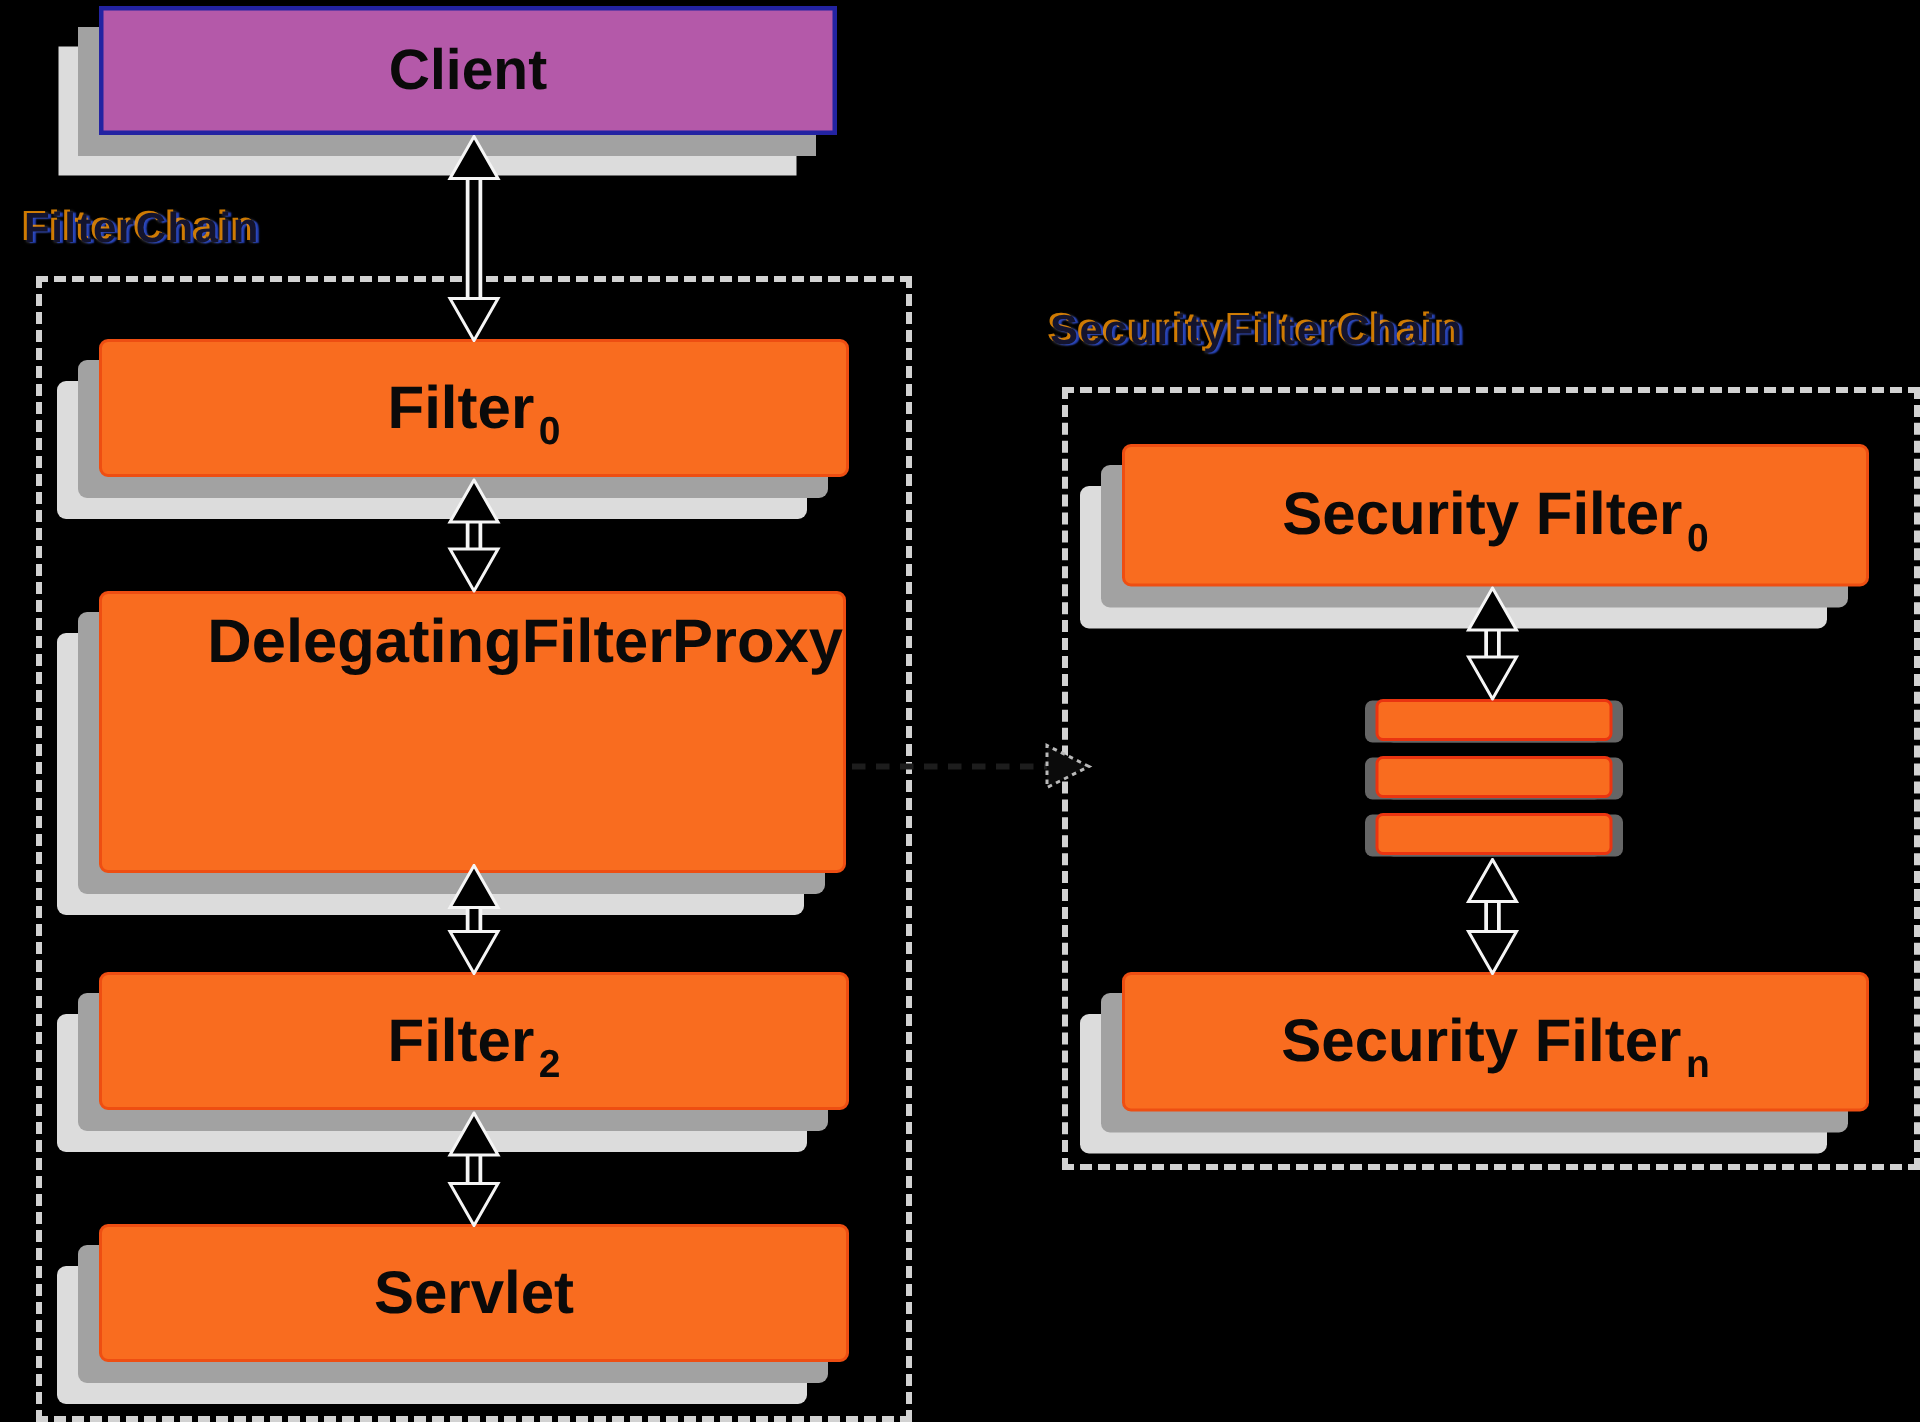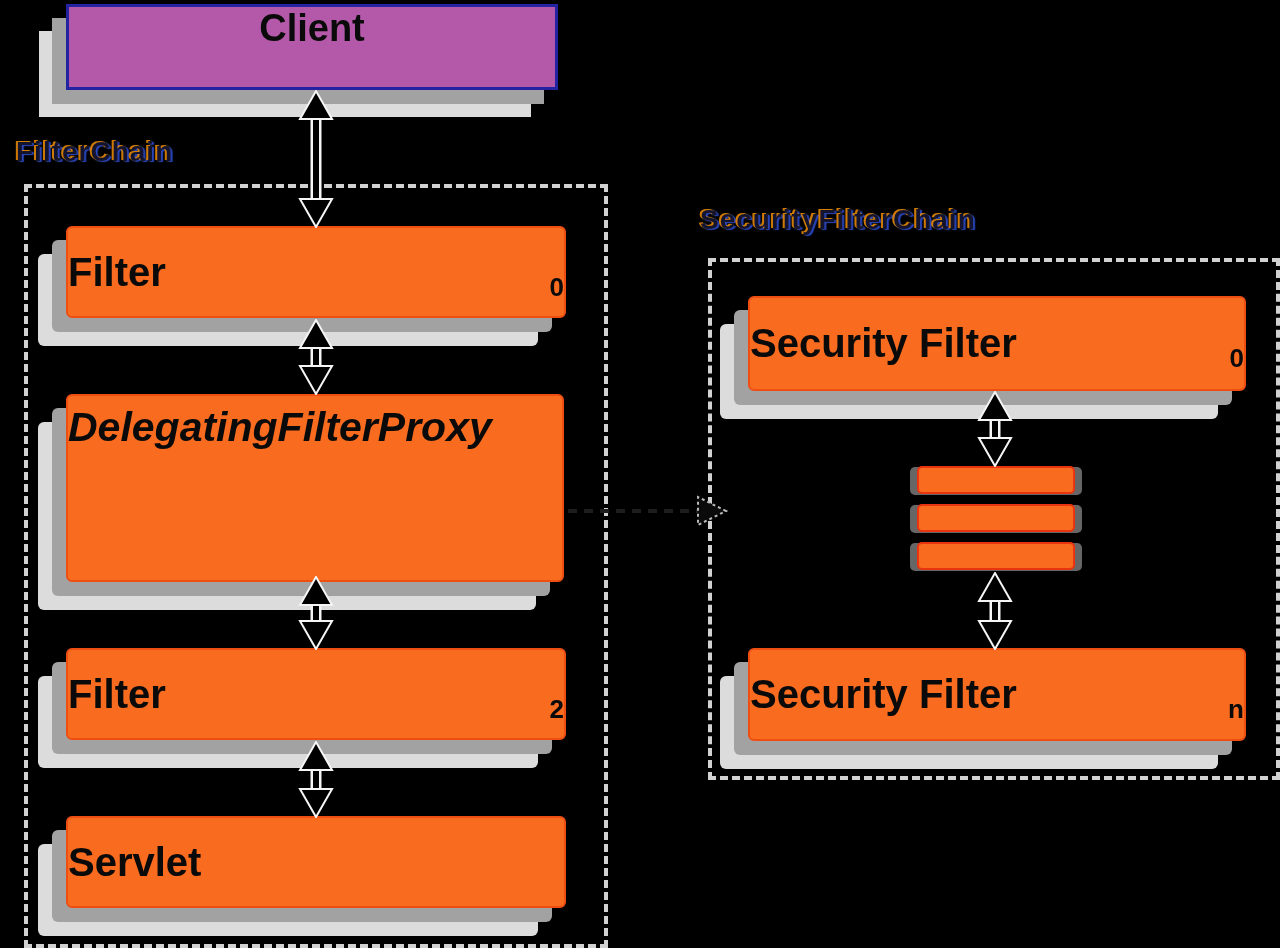--- a/index.html
+++ b/index.html
@@ -49,7 +49,7 @@
     border:3px solid var(--client-border,#2323A2);
     box-shadow:-14px 14px 0 var(--shadow-mid,#a0a0a0),
                -27px 27px 0 var(--shadow-light,#dcdcdc);
-    display:flex;align-items:flex-start;justify-content:center;
+    display:flex;align-items:center;justify-content:center;
     color:#0a0a0a;font-weight:700;font-size:38px;
     box-sizing:border-box;
   }

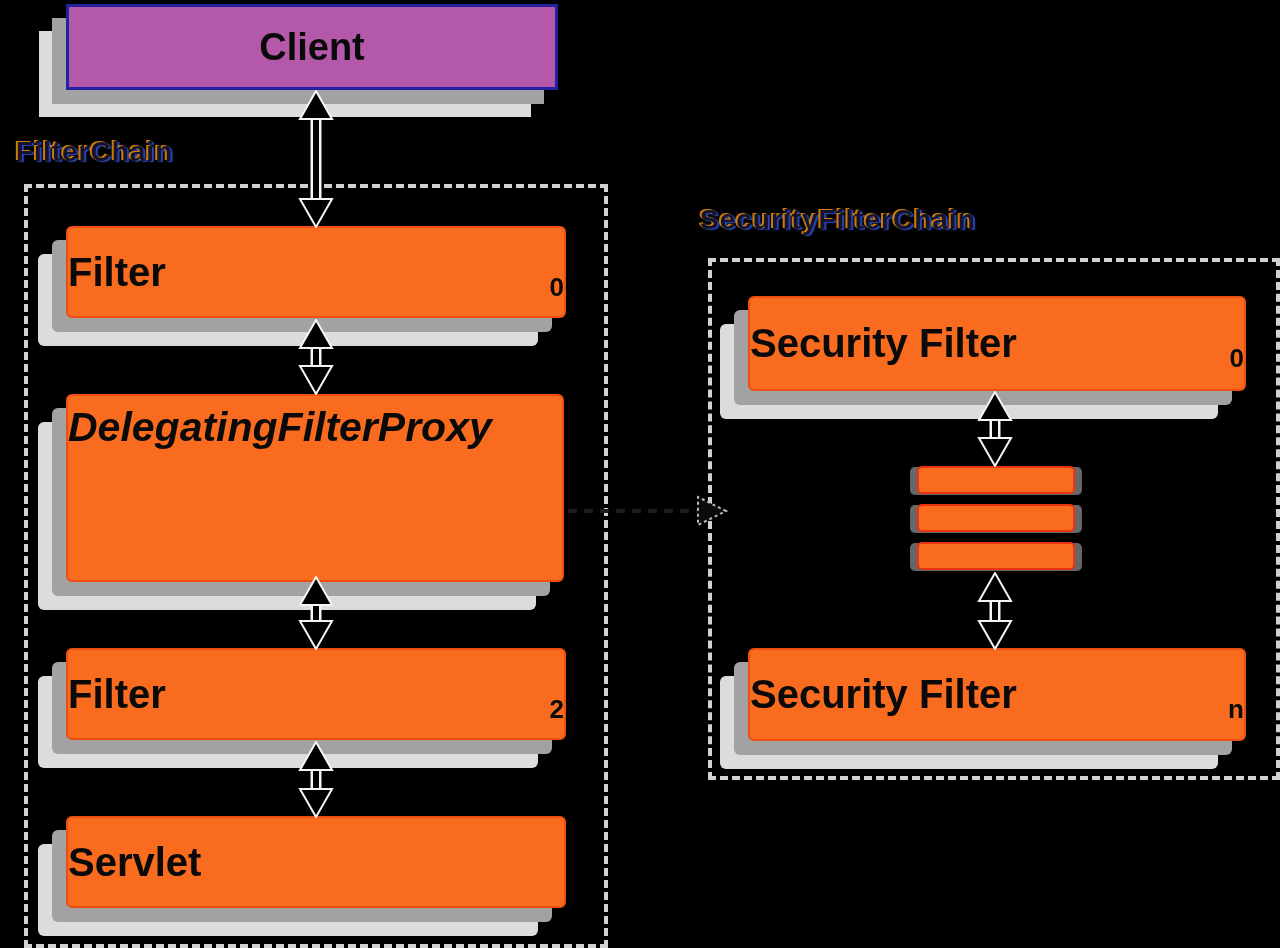--- a/index.html
+++ b/index.html
@@ -34,7 +34,7 @@
     border-radius:6px;
     box-shadow:-14px 14px 0 var(--shadow-mid,#a0a0a0),
                -28px 28px 0 var(--shadow-light,#dcdcdc);
-    display:flex;align-items:center;justify-content:space-between;
+    display:flex;align-items:center;justify-content:center;
     color:#0a0a0a;font-weight:700;font-size:40px;
     box-sizing:border-box;
   }

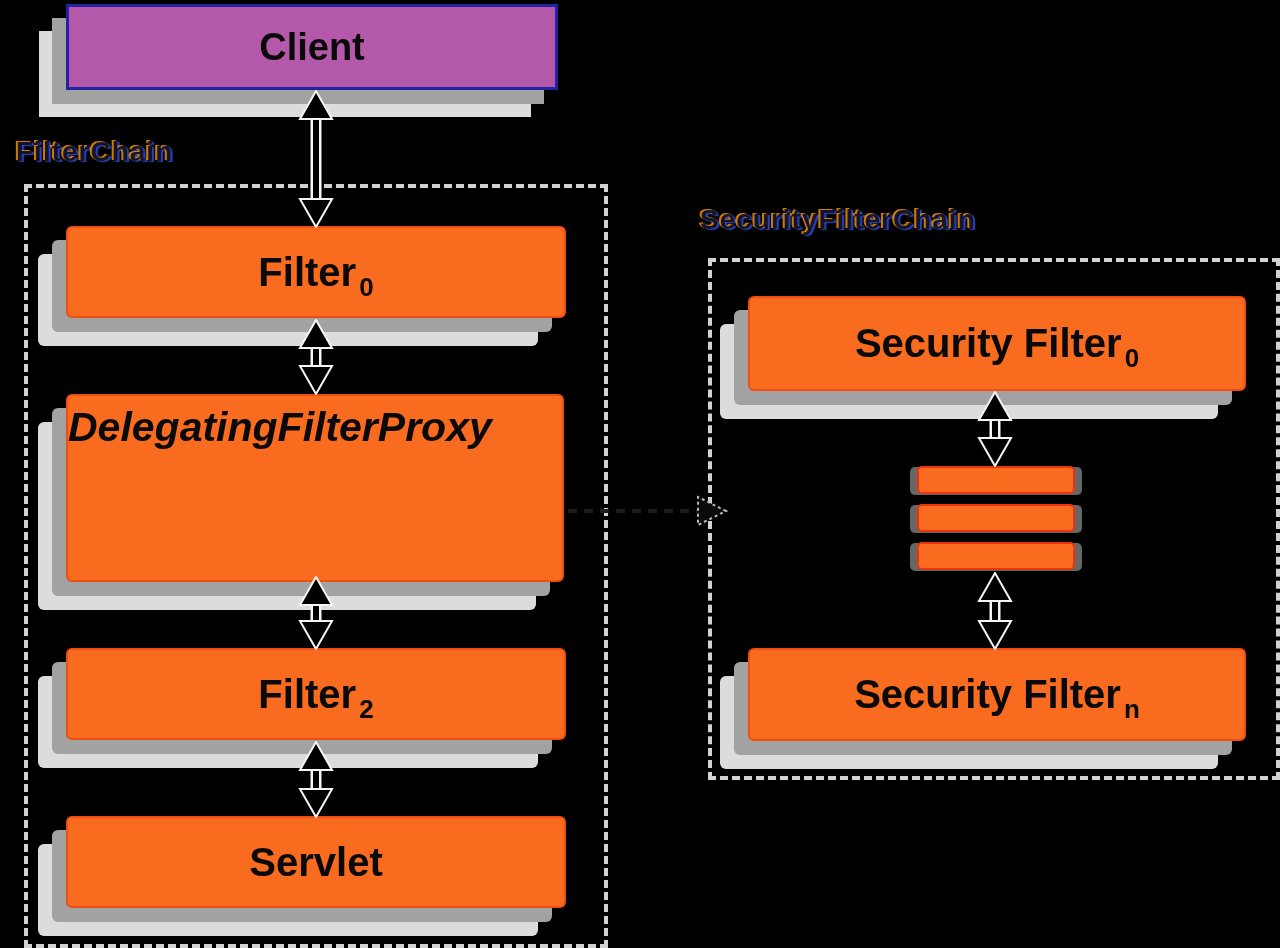--- a/index.html
+++ b/index.html
@@ -54,7 +54,7 @@
     box-sizing:border-box;
   }
   
-  .dfp{justify-content:flex-start;align-items:flex-start;font-style:italic;}
+  .dfp{justify-content:flex-end;align-items:flex-start;}
   .dfp .dfp-title{display:block;margin-top:8px;font-size:41px;}
   .fcp-inner{
     position:absolute;left:8px;right:8px;top:76px;height:96px;

